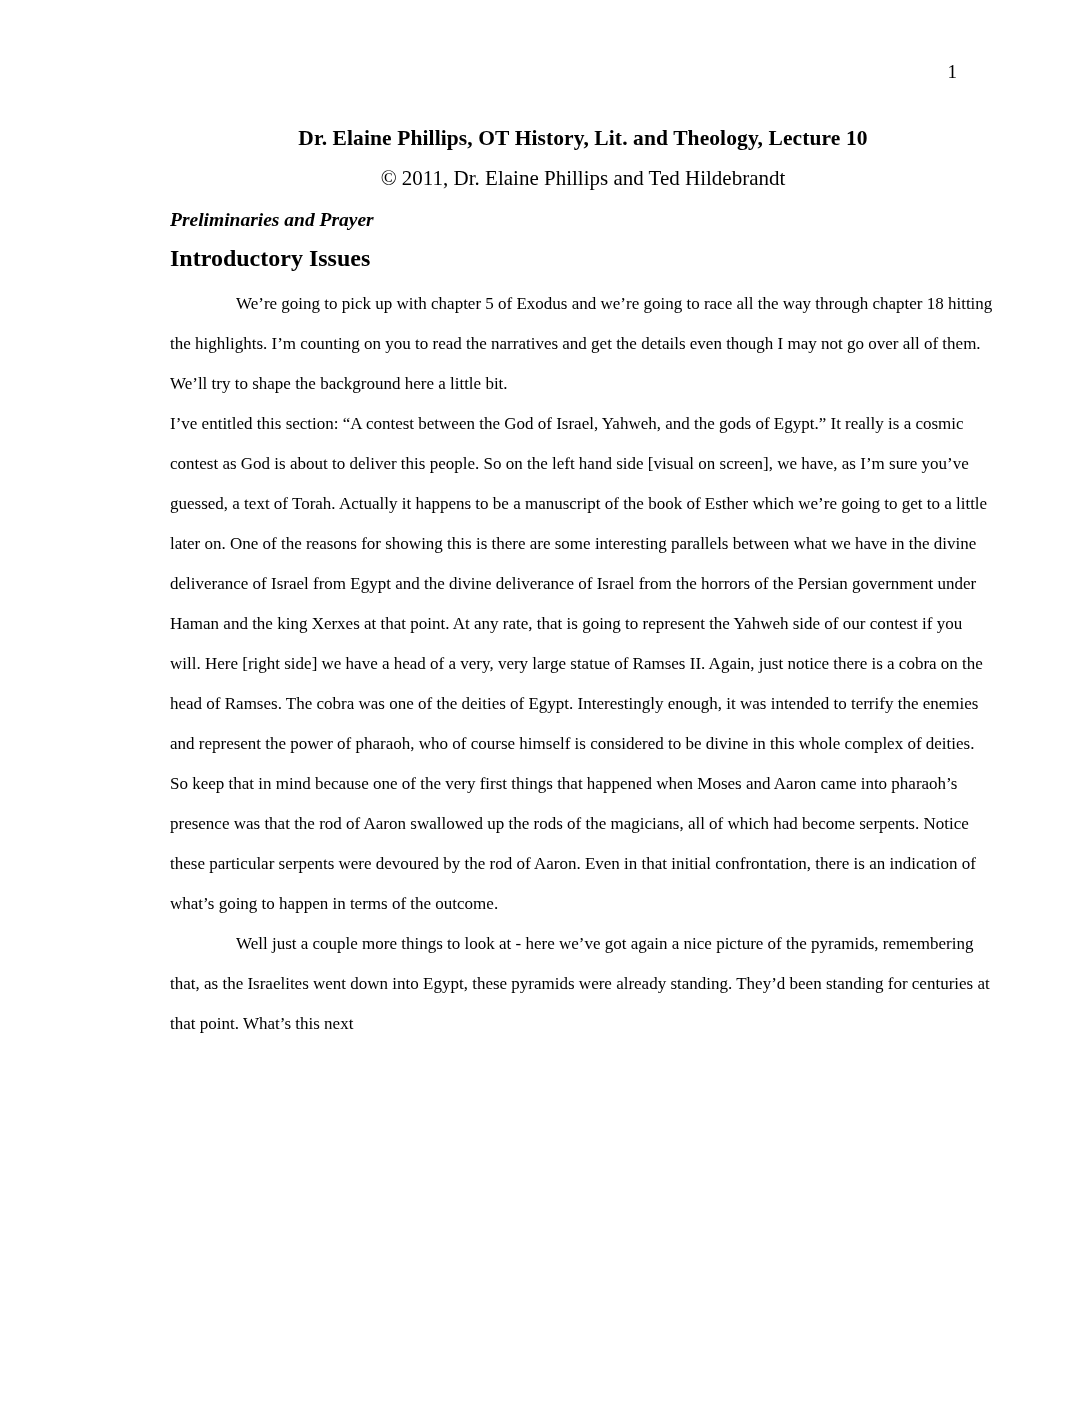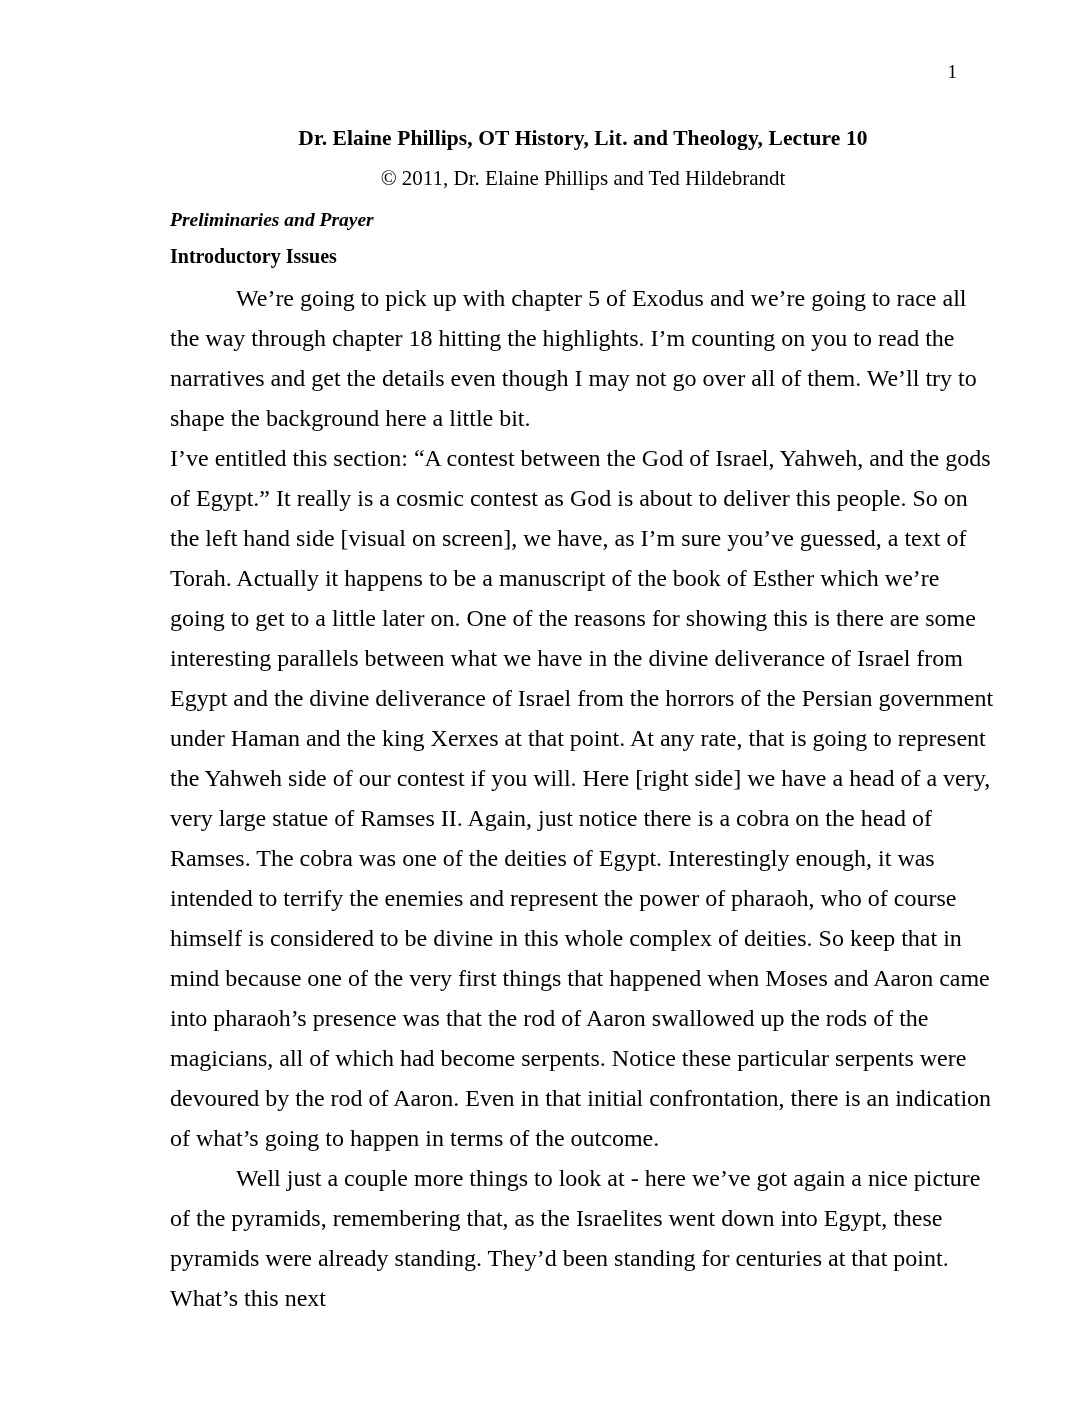--- a/index.html
+++ b/index.html
@@ -62,7 +62,7 @@
   }
   .heading-bold {
     font-weight: bold;
-    font-size: 20px;
+    font-size: 24px;
     line-height: 1.3;
     margin: 0 0 9px 0;
   }

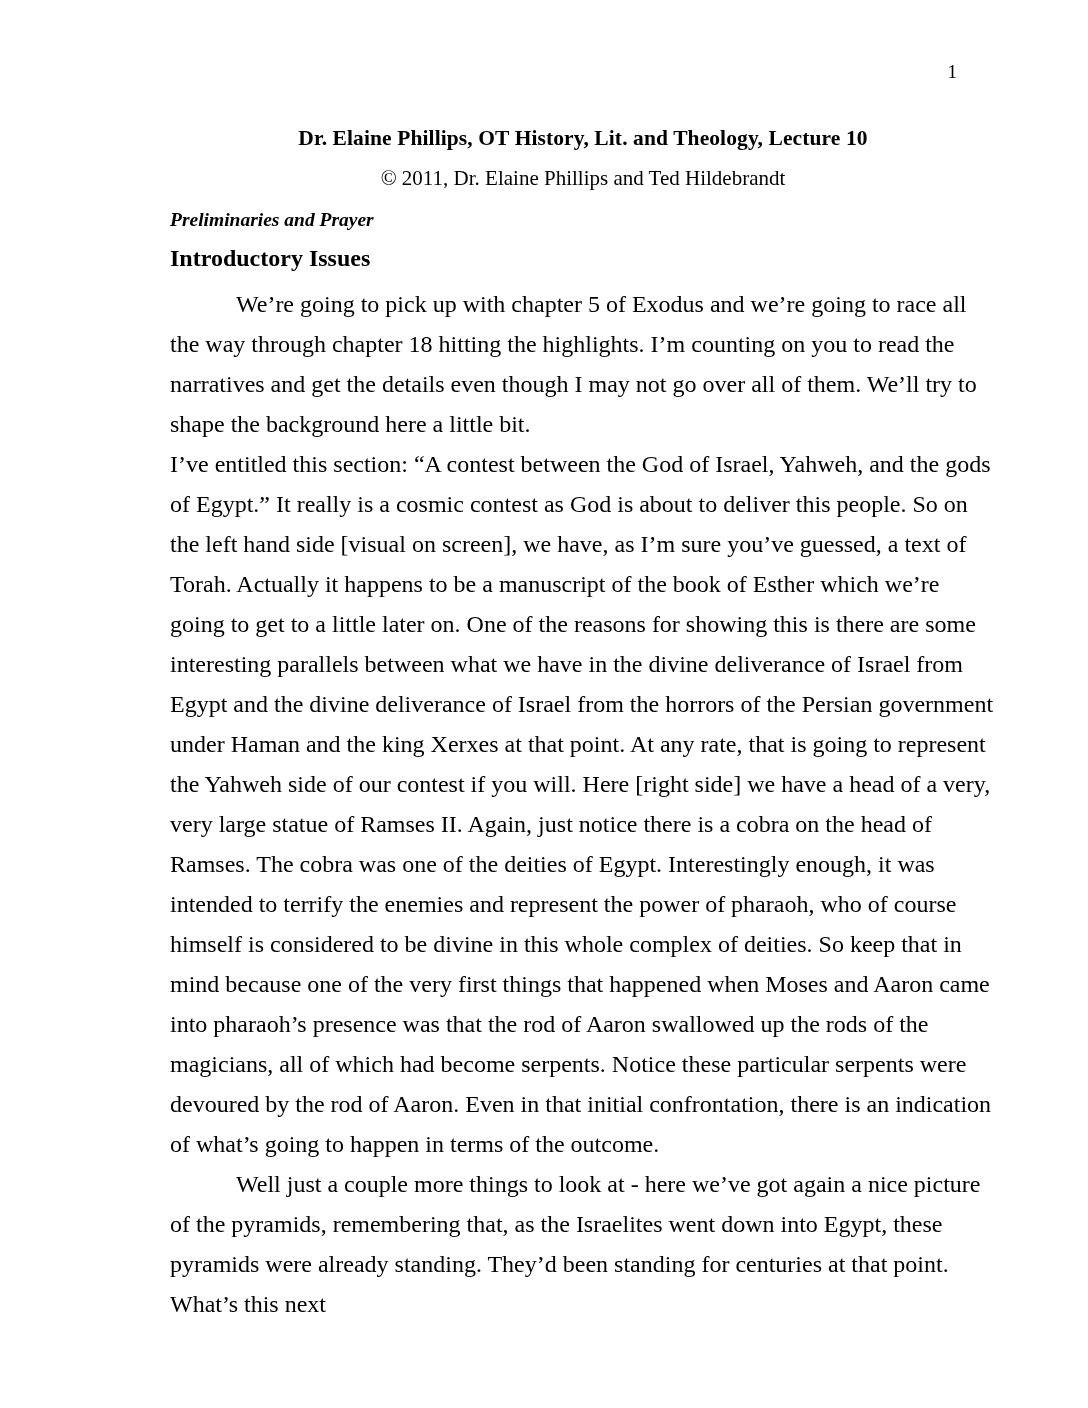--- a/index.html
+++ b/index.html
@@ -73,7 +73,7 @@
     margin: 15px 0 6px 0;
   }
   p.body-text {
-    font-size: 24px;
+    font-size: 17px;
     line-height: 40px;
     margin: 0;
     text-align: left;

